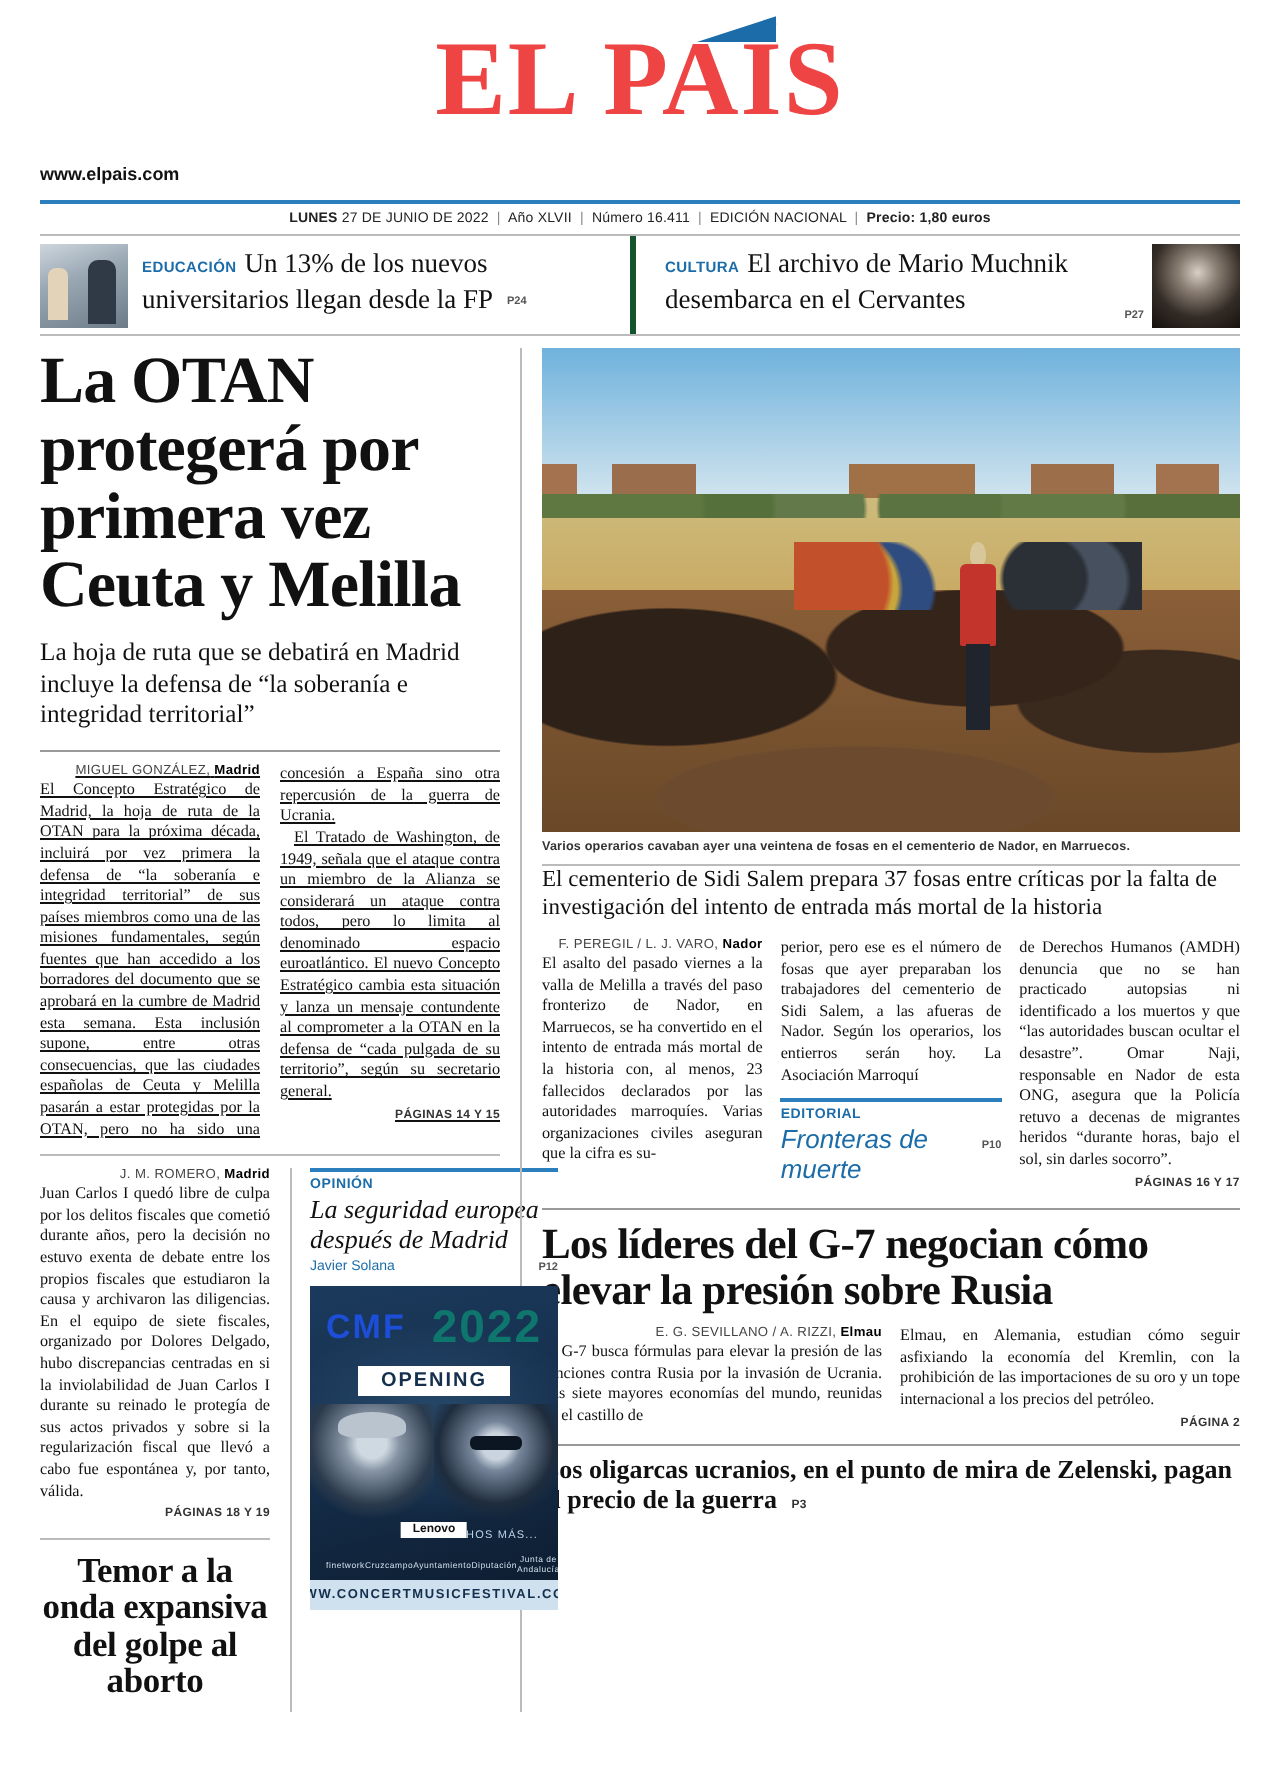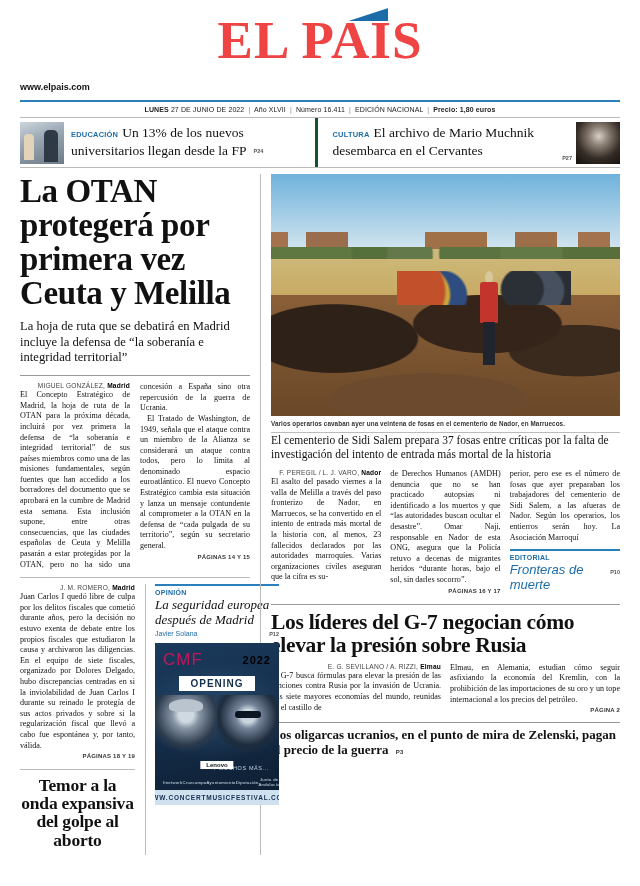--- a/index.html
+++ b/index.html
@@ -122,7 +122,7 @@
   .hr-dark { height: 1px; background: #999; margin: 8px 0 6px; }
   .hr-light { height: 1px; background: #bbb; margin: 7px 0 6px; }
 
-  .two-col { column-count: 2; column-gap: 10px; column-rule: none; }
+  .two-col { column-count: 2; column-gap: 10px; column-rule: none; text-decoration: underline; }
   .byline {
     font-family: "Liberation Sans", sans-serif;
     font-size: 6.6px; letter-spacing: .2px;

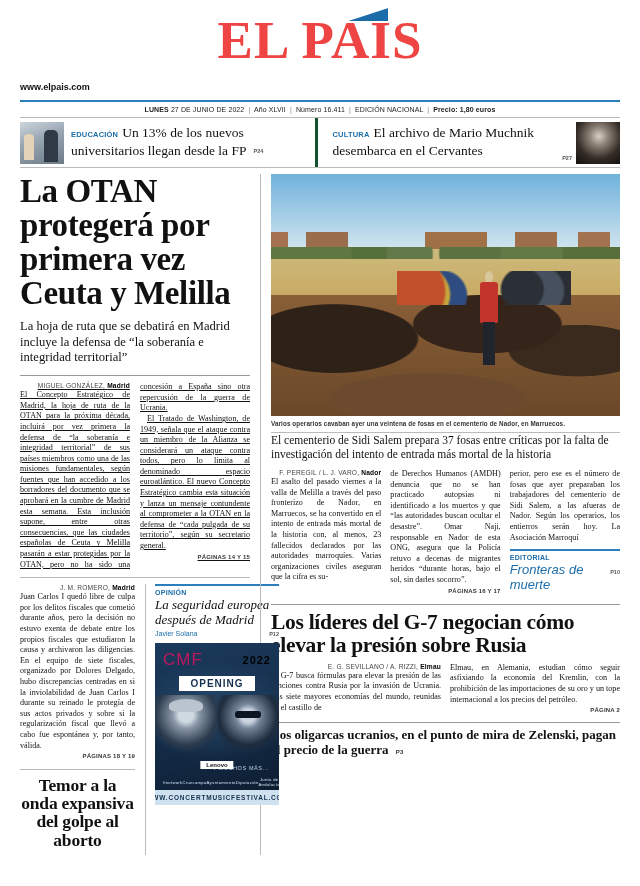--- a/index.html
+++ b/index.html
@@ -446,12 +446,6 @@
           <p class="body">El asalto del pasado viernes a la valla de Melilla a través del paso fronterizo de Nador, en Marruecos, se ha convertido en el intento de entrada más mortal de la historia con, al menos, 23 fallecidos declarados por las autoridades marroquíes. Varias organizaciones civiles aseguran que la cifra es su-</p>
         </div>
         <div style="flex:1">
-          <p class="body">de Derechos Humanos (AMDH) denuncia que no se han practicado autopsias ni identificado a los muertos y que “las autoridades buscan ocultar el desastre”. Omar Naji, responsable en Nador de esta ONG, asegura que la Policía retuvo a decenas de migrantes heridos “durante horas, bajo el sol, sin darles socorro”.</p>
-          <p class="body" style="text-align:right">
-            <span class="pages-ref">PÁGINAS 16 Y 17</span>
-          </p>
-        </div>
-        <div style="flex:1">
           <p class="body">perior, pero ese es el número de fosas que ayer preparaban los trabajadores del cementerio de Sidi Salem, a las afueras de Nador. Según los operarios, los entierros serán hoy. La Asociación Marroquí</p>
           <div style="margin-top:6px">
             <div class="op-rule"></div>
@@ -462,6 +456,12 @@
             </div>
           </div>
         </div>
+        <div style="flex:1">
+          <p class="body">de Derechos Humanos (AMDH) denuncia que no se han practicado autopsias ni identificado a los muertos y que “las autoridades buscan ocultar el desastre”. Omar Naji, responsable en Nador de esta ONG, asegura que la Policía retuvo a decenas de migrantes heridos “durante horas, bajo el sol, sin darles socorro”.</p>
+          <p class="body" style="text-align:right">
+            <span class="pages-ref">PÁGINAS 16 Y 17</span>
+          </p>
+        </div>
       </div>
 
       <div class="hr-dark"></div>

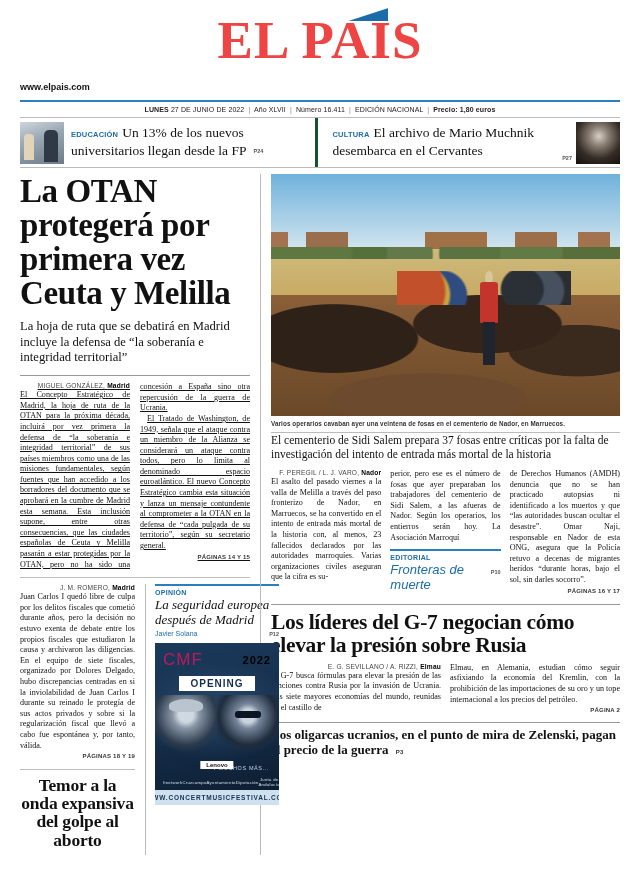--- a/index.html
+++ b/index.html
@@ -258,7 +258,7 @@
   .ad-glow { position:absolute; left:50%; top:42%; width:150%; height:70%; transform:translate(-50%,-50%);
     background: radial-gradient(ellipse at center, rgba(120,190,240,.18) 0%, rgba(0,0,0,0) 62%); }
   .ad-top { position: relative; display:flex; align-items:center; gap:5px; padding: 7px 8px 0; }
-  .ad-cmf { font-family:"Liberation Sans",sans-serif; font-weight:normal; font-size:17px; letter-spacing:1px; color:#be185d; }
+  .ad-cmf { font-family:"Liberation Sans",sans-serif; font-weight:bold; font-size:17px; letter-spacing:1px; color:#1d4ed8; }
   .ad-fest { font-family:"Liberation Sans",sans-serif; font-weight:bold; font-size:11.5px; letter-spacing:.4px; color:#fff; }
   .ad-fest-sub { font-family:"Liberation Sans",sans-serif; font-size:4.4px; letter-spacing:1px; color:#9fc0dc; }
   .ad-year { font-family:"Liberation Sans",sans-serif; font-weight:bold; font-size:11px; color:#000000; margin-left:auto; letter-spacing:1px; }

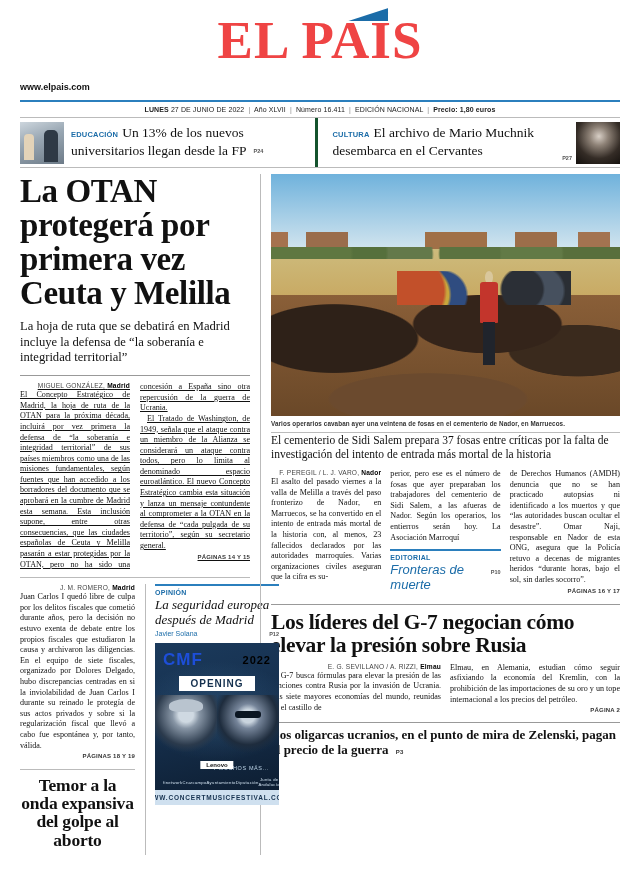--- a/index.html
+++ b/index.html
@@ -261,7 +261,7 @@
   .ad-cmf { font-family:"Liberation Sans",sans-serif; font-weight:bold; font-size:17px; letter-spacing:1px; color:#1d4ed8; }
   .ad-fest { font-family:"Liberation Sans",sans-serif; font-weight:bold; font-size:11.5px; letter-spacing:.4px; color:#fff; }
   .ad-fest-sub { font-family:"Liberation Sans",sans-serif; font-size:4.4px; letter-spacing:1px; color:#9fc0dc; }
-  .ad-year { font-family:"Liberation Sans",sans-serif; font-weight:bold; font-size:11px; color:#000000; margin-left:auto; letter-spacing:1px; }
+  .ad-year { font-family:"Liberation Sans",sans-serif; font-weight:bold; font-size:23px; color:#0f766e; margin-left:auto; letter-spacing:1px; }
   .ad-opening {
     position: relative; margin: 6px auto 0; width: 76px; text-align:center;
     background:#fff; color:#14304e; font-family:"Liberation Sans",sans-serif;

